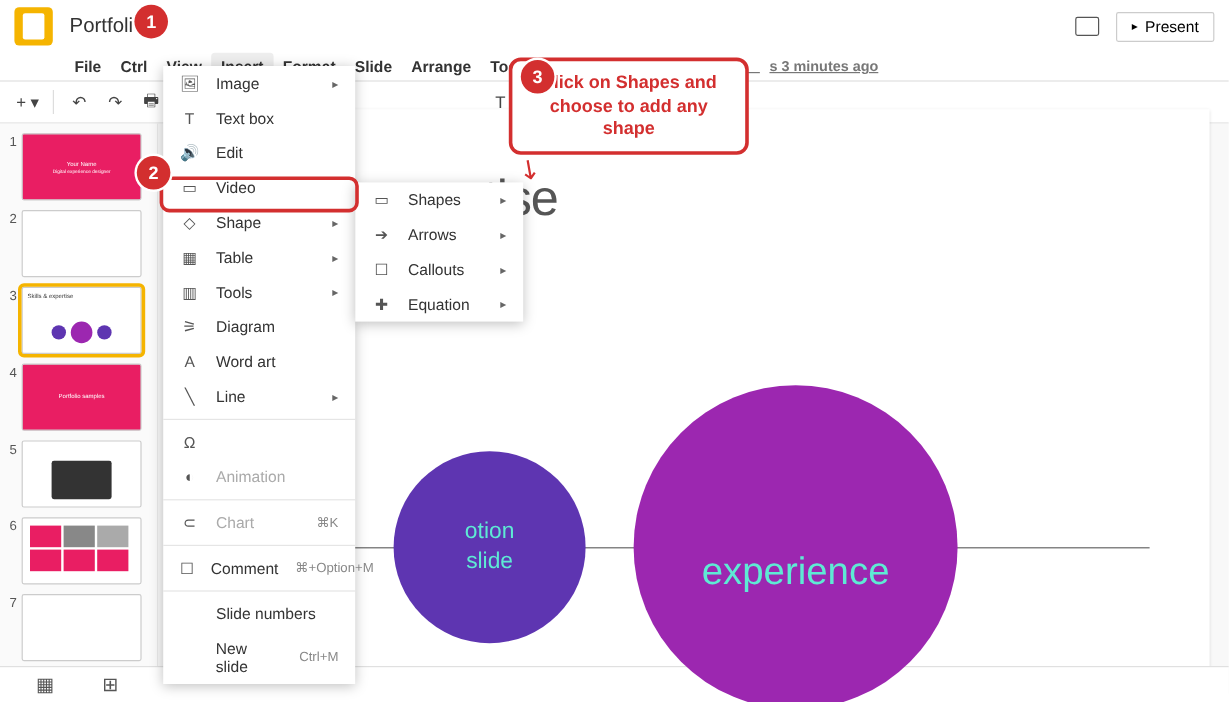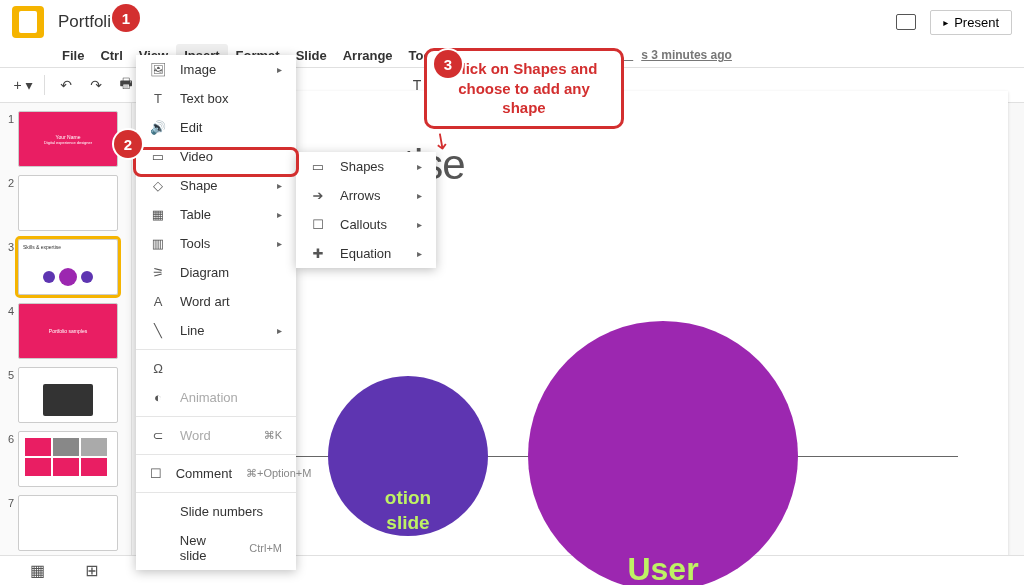--- a/index.html
+++ b/index.html
@@ -249,7 +249,7 @@
     <div class="dd-sep"></div>
     <div class="dd-item disabled">
       <span class="dd-icon">⊂</span>
-      <span>Word</span>
+      <span>Chart</span>
       <span class="dd-short">⌘K</span>
     </div>
     <div class="dd-sep"></div>

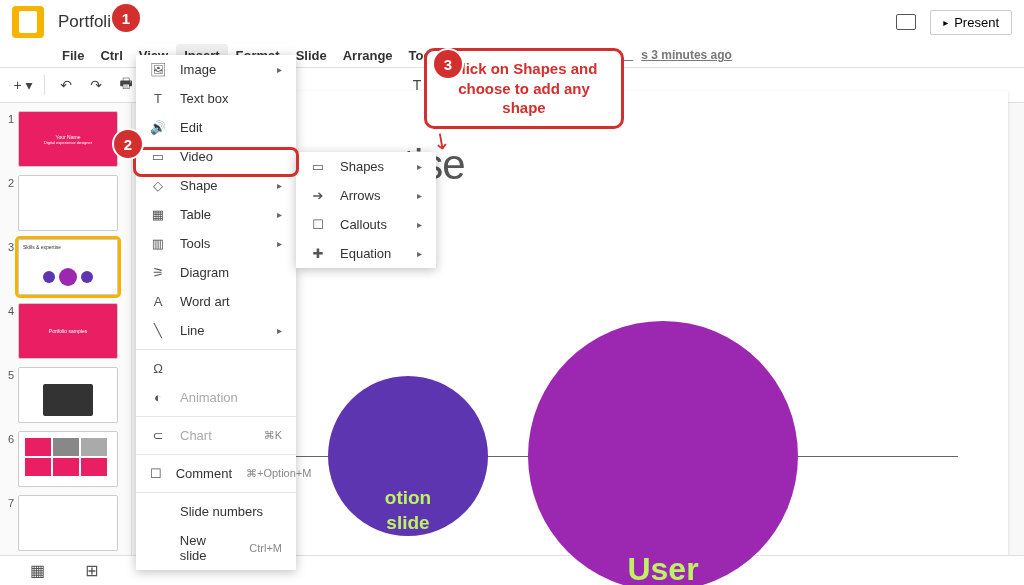--- a/index.html
+++ b/index.html
@@ -48,7 +48,7 @@
 .slide-title { position: absolute; top: 50px; left: 60px; font-size: 42px; color: #555; font-family: Arial; letter-spacing: -1px; }
 .diagram { position: absolute; top: 230px; left: 0; right: 0; display: flex; align-items: center; justify-content: center; }
 .hline { position: absolute; height: 1px; background: #666; width: 760px; top: 135px; }
-.circle { border-radius: 50%; display: flex; align-items: flex-end; justify-content: center; color: #bef264; font-family: "Courier New", monospace; text-align: center; line-height: 1.3; z-index: 1; font-weight: bold;}
+.circle { border-radius: 50%; display: flex; align-items: center; justify-content: center; color: #5eead4; font-family: "Courier New", monospace; text-align: center; line-height: 1.3; z-index: 1;}
 .c-left { width: 160px; height: 160px; background: #5e35b1; font-size: 19px; margin-right: 10px;}
 .c-mid { width: 270px; height: 270px; background: #9c27b0; font-size: 32px; margin: 0 30px;}
 .c-right { width: 155px; height: 155px; background: #5e35b1; font-size: 19px; margin-left: 10px;}

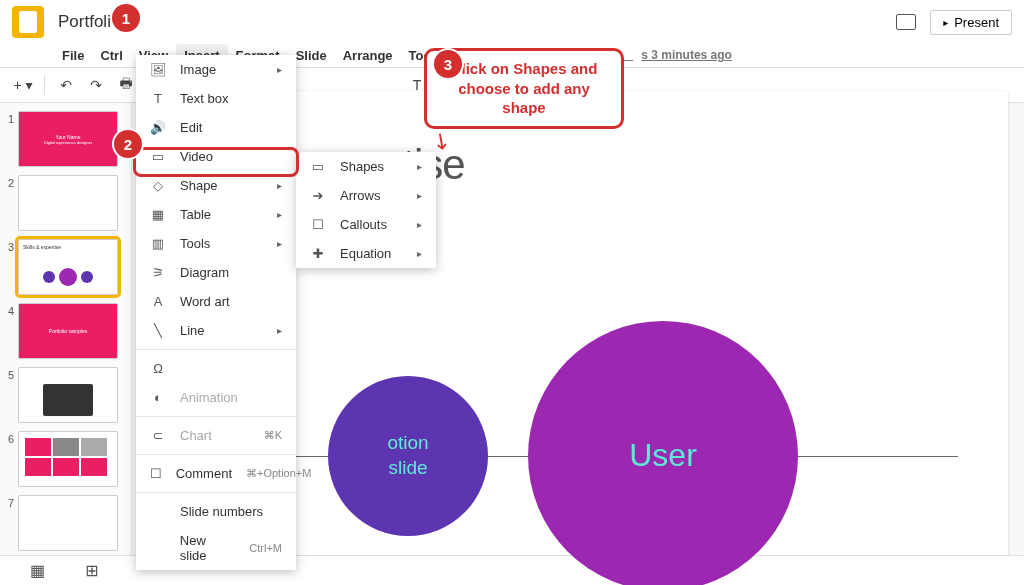--- a/index.html
+++ b/index.html
@@ -185,7 +185,7 @@
             <div><span>otion</span><br><span>slide</span></div>
           </div>
         <div class="circle c-mid">
-            <div><span>User</span><br></div>
+            <div><br></div>
           </div>
       </div>
     </div>

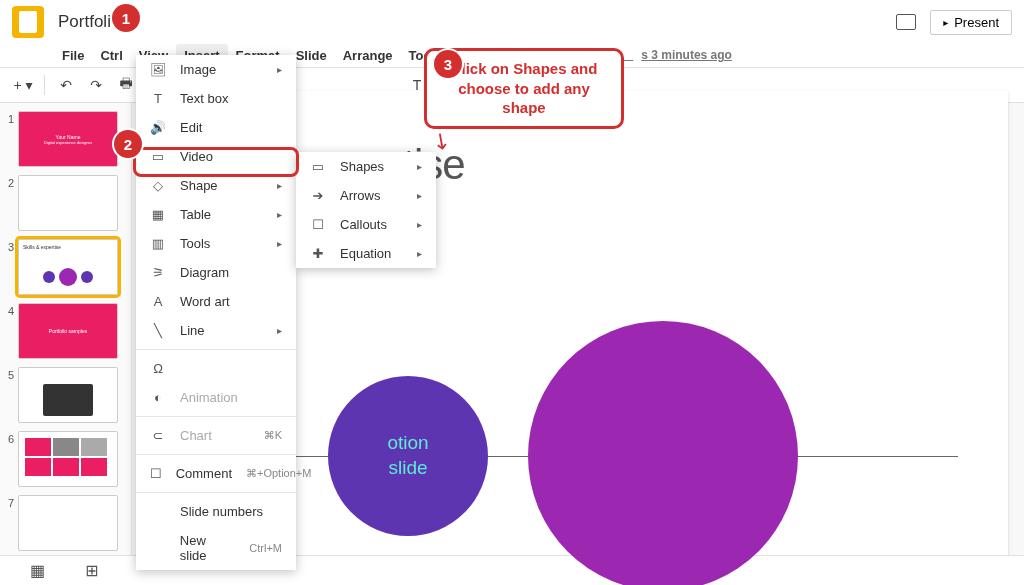--- a/index.html
+++ b/index.html
@@ -185,7 +185,7 @@
             <div><span>otion</span><br><span>slide</span></div>
           </div>
         <div class="circle c-mid">
-            <div><br></div>
+            <div><br><span>experience</span></div>
           </div>
       </div>
     </div>

